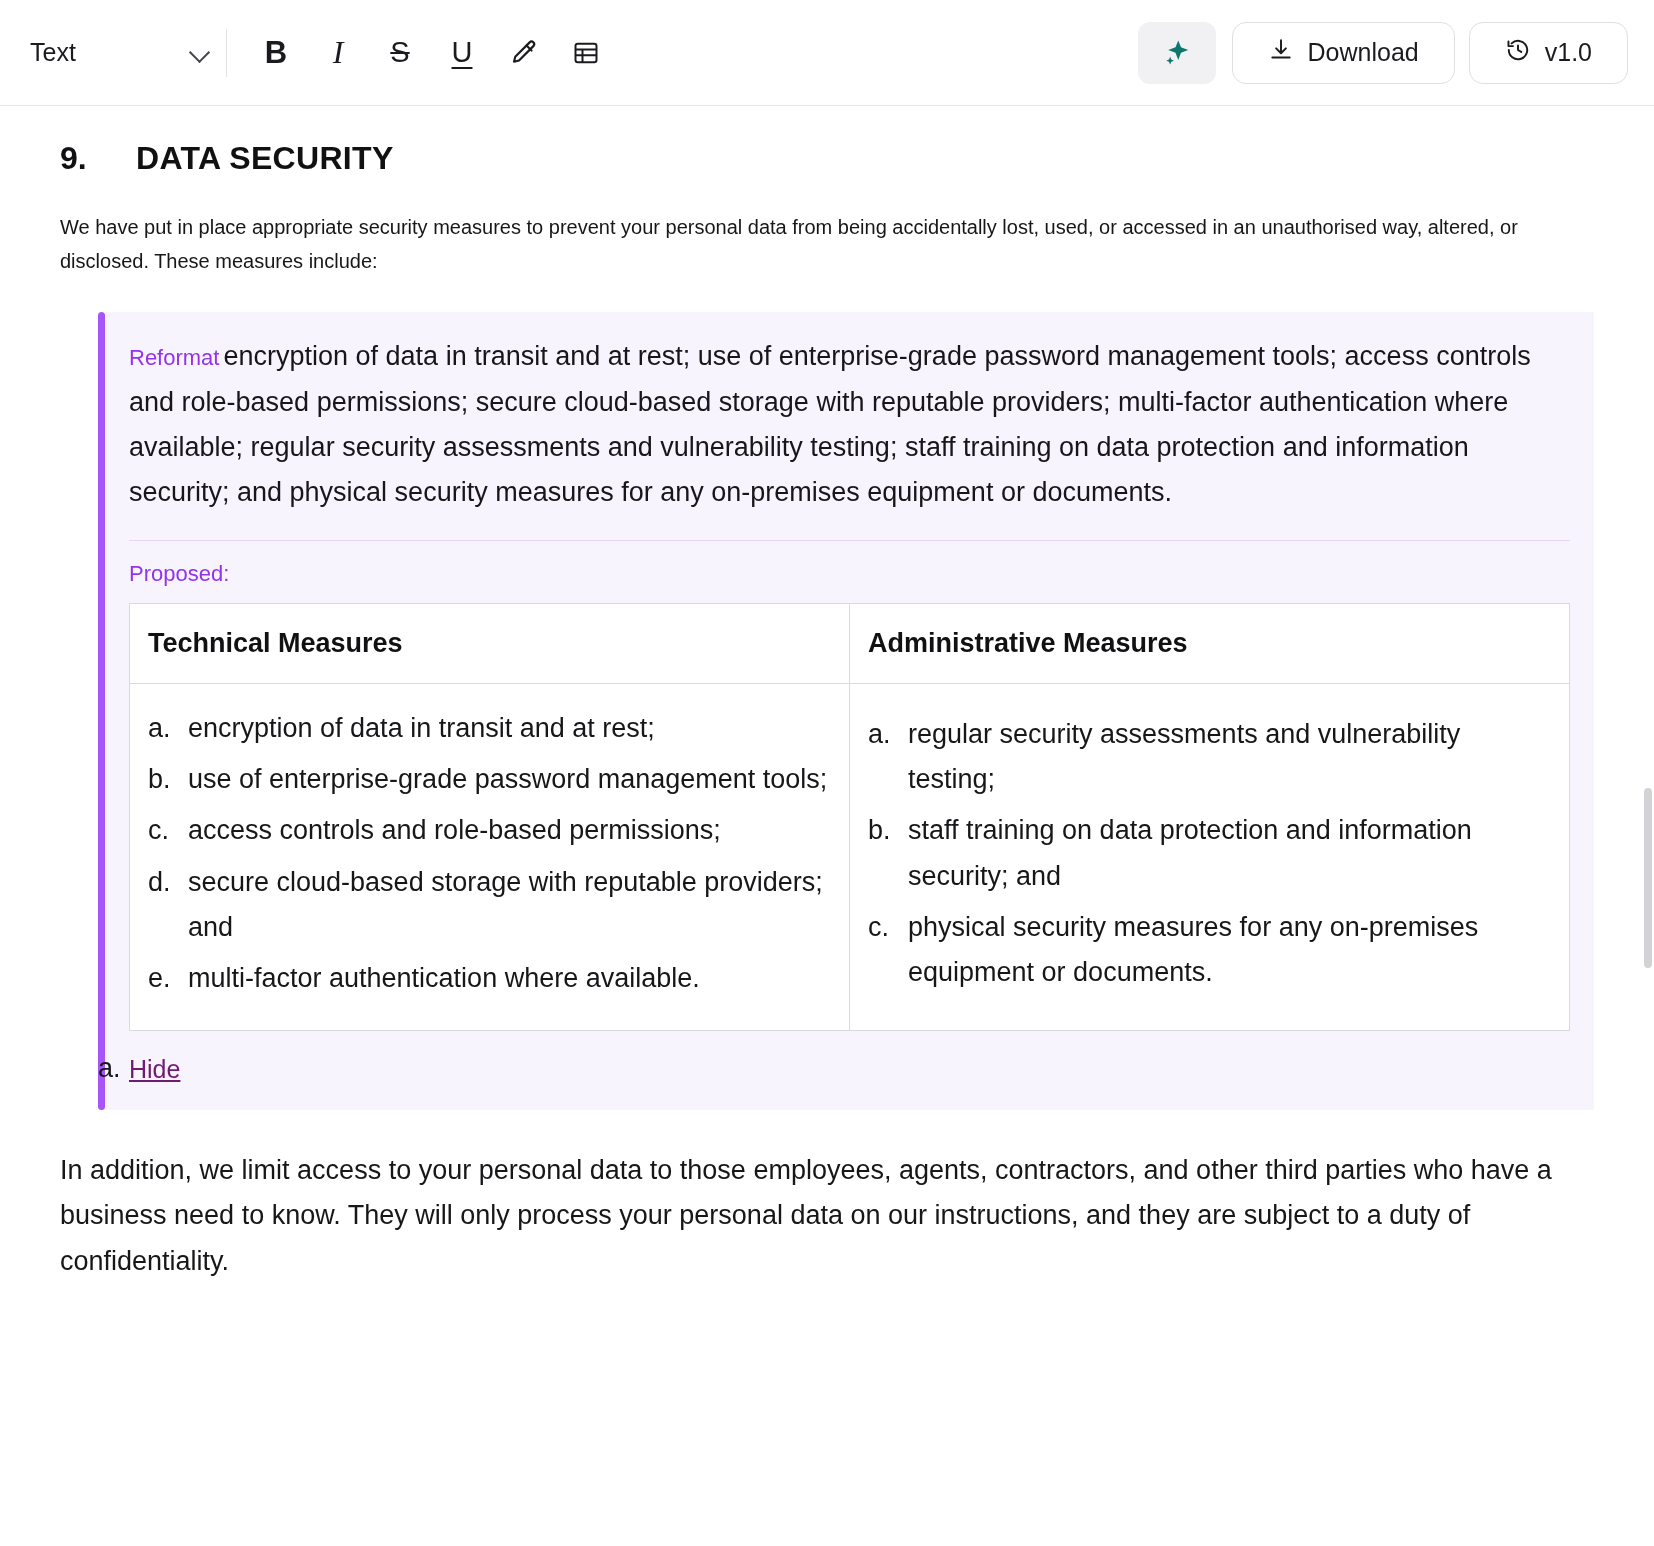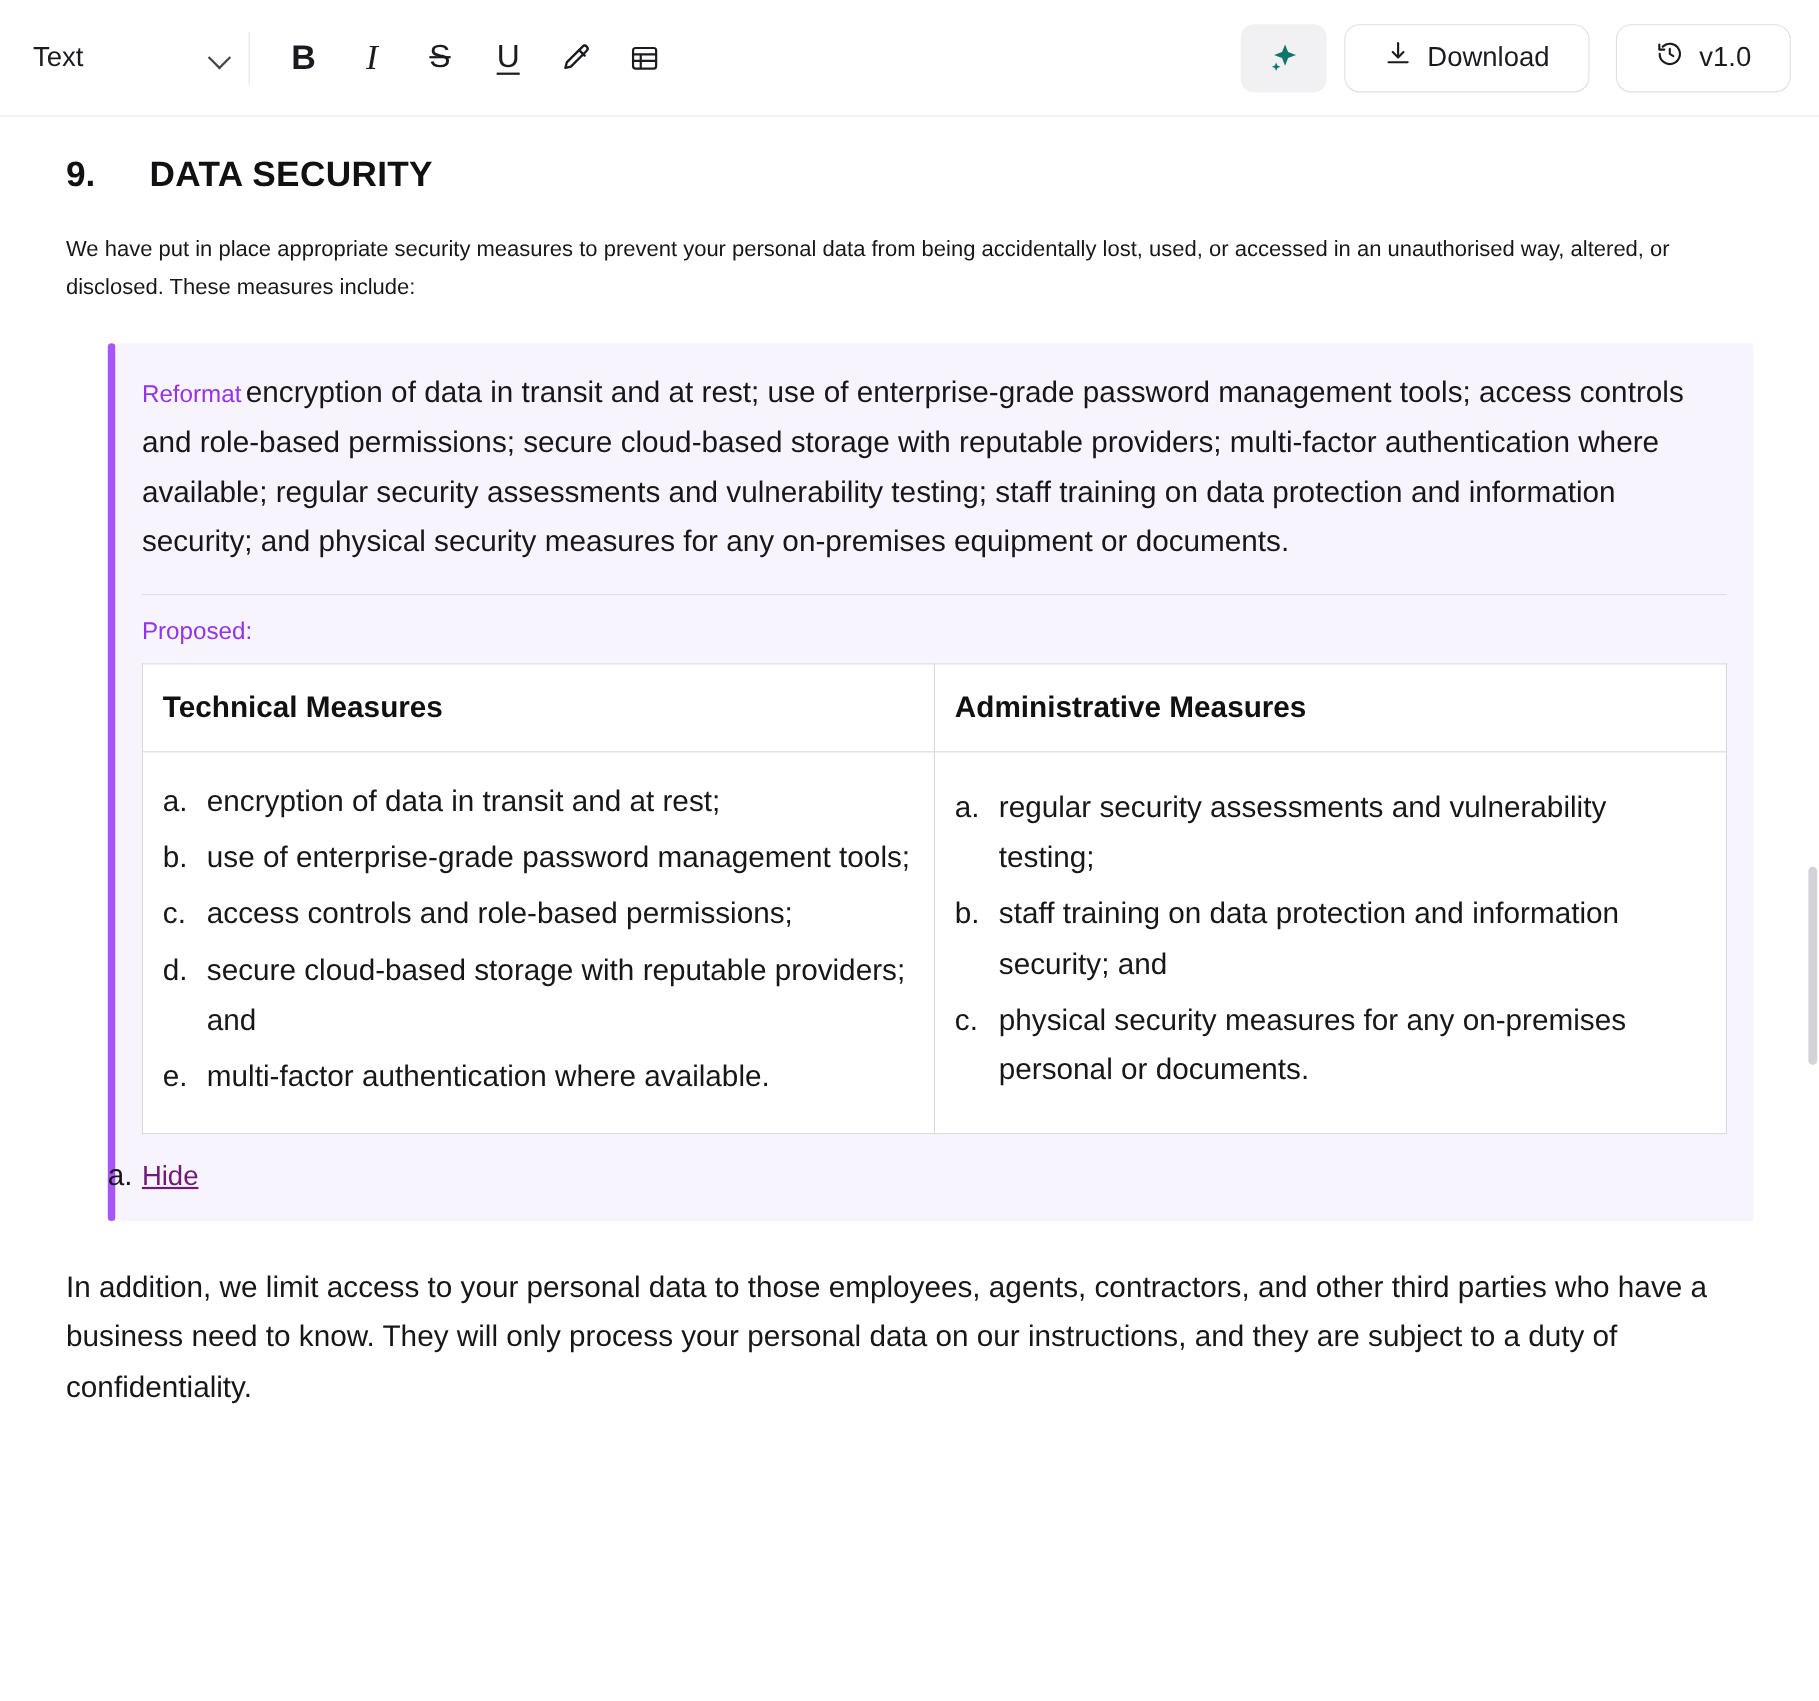--- a/index.html
+++ b/index.html
@@ -102,7 +102,7 @@
     background: #fff;
     white-space: nowrap;
   }
-  .pill + .pill { margin-left: 24px; }
+  .pill + .pill { margin-left: 14px; }
 
   
   .doc {

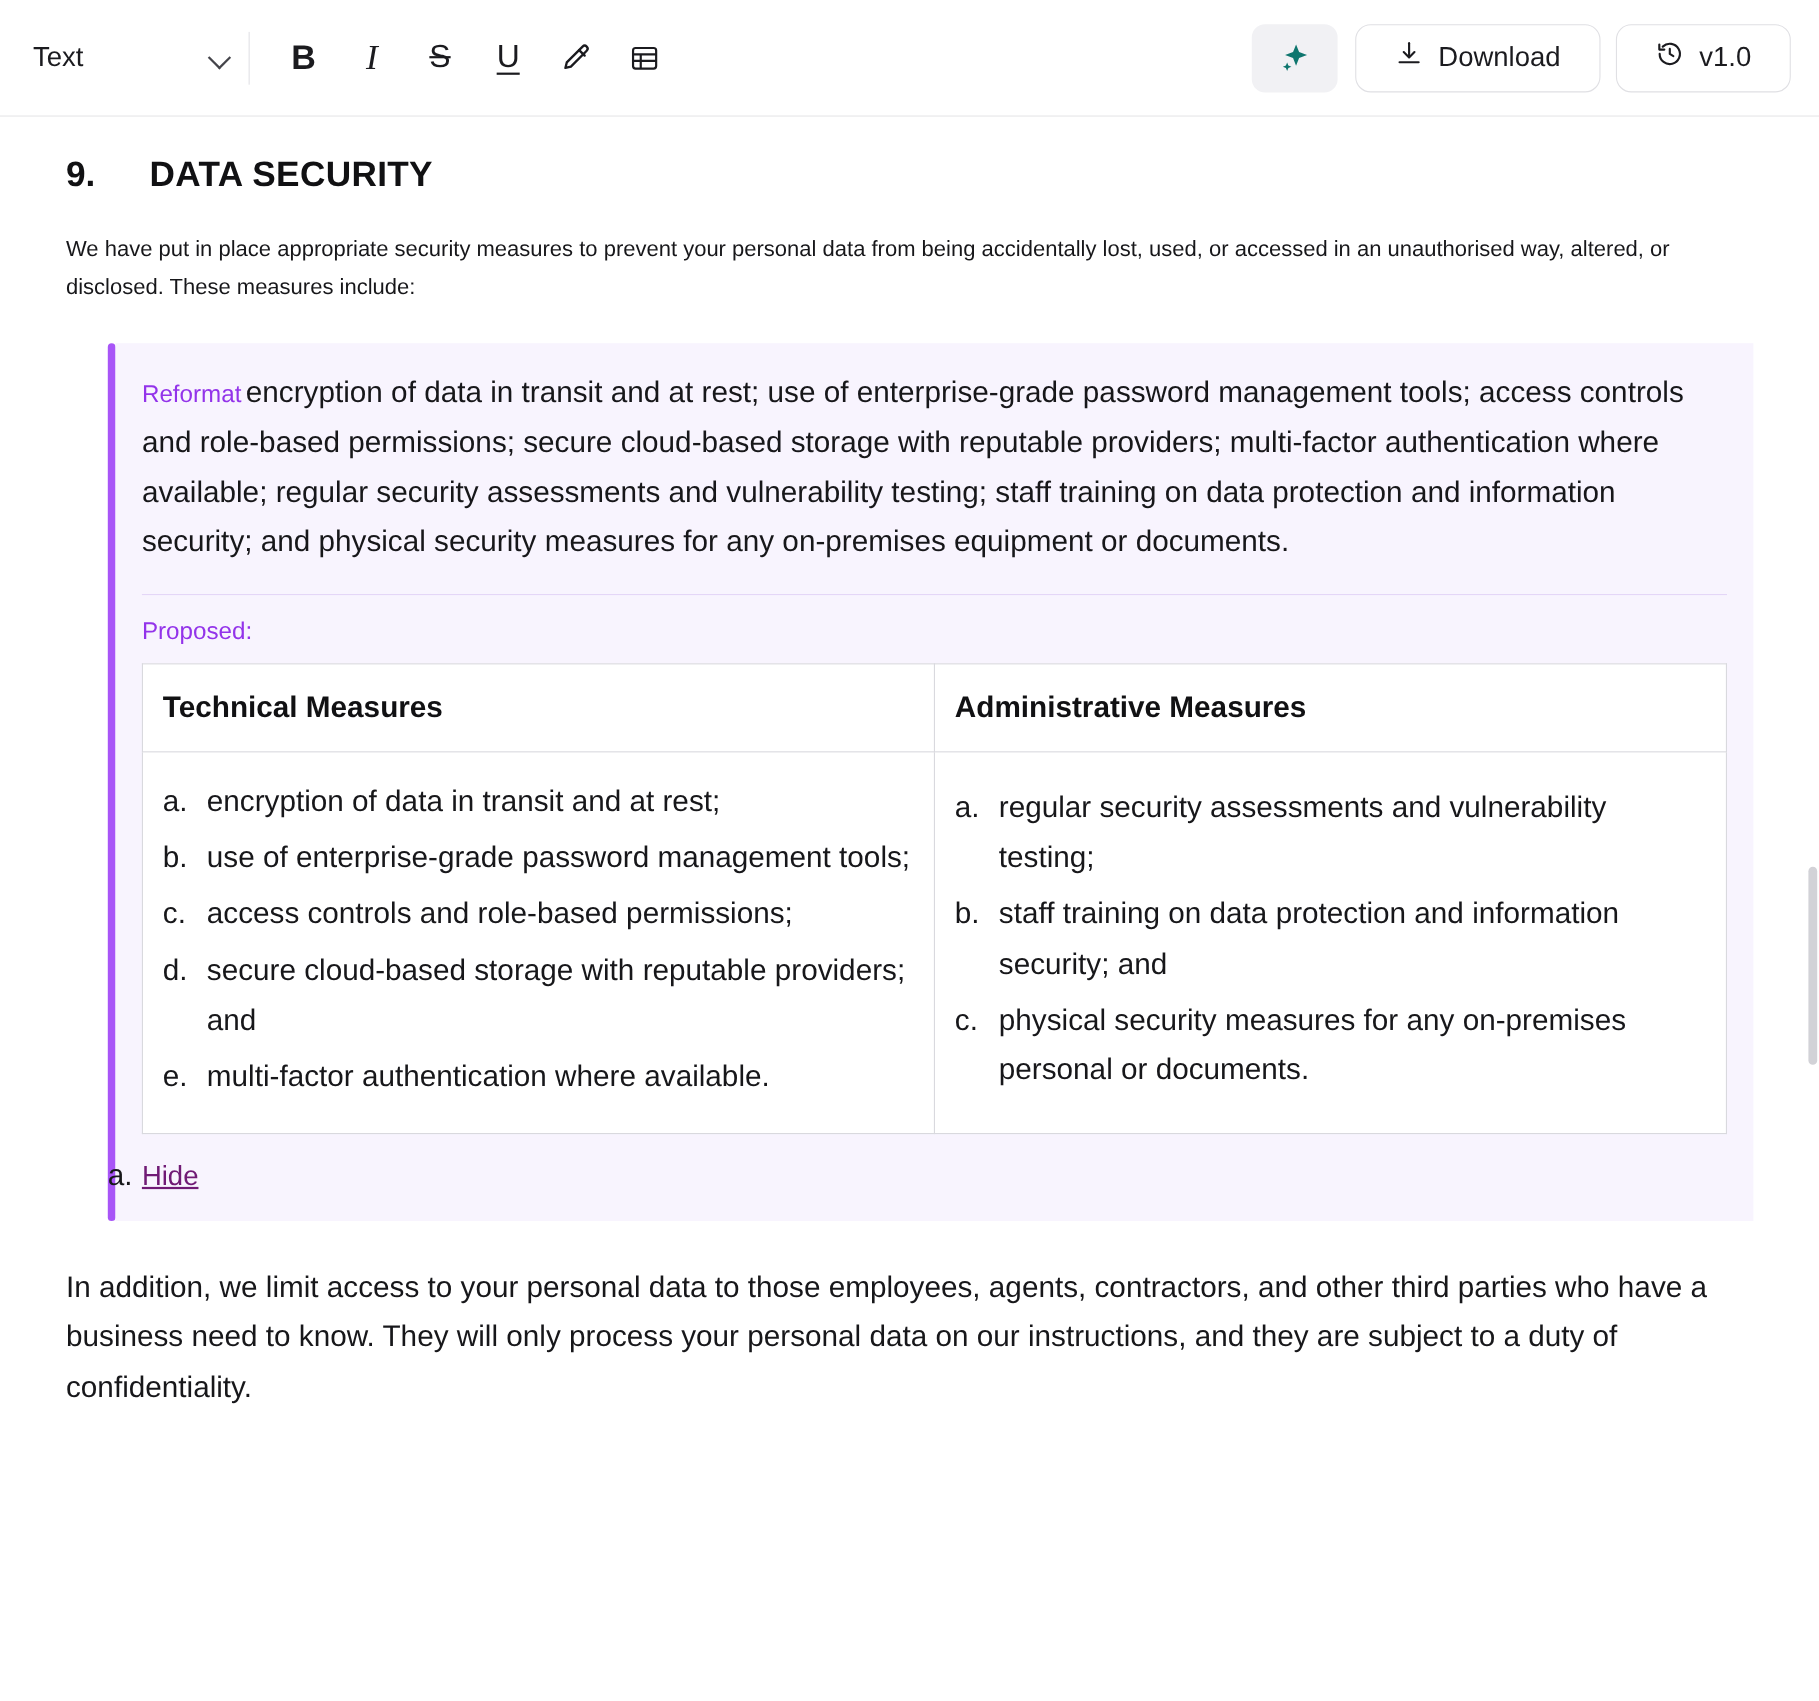--- a/index.html
+++ b/index.html
@@ -386,7 +386,7 @@
                 </li>
                 <li>
                   <span class="marker">c.</span>
-                  <span class="txt">physical security measures for any on-premises personal or documents.</span>
+                  <span class="txt">physical security measures for any on-premises equipment or documents.</span>
                 </li>
               </ul>
             </td>

